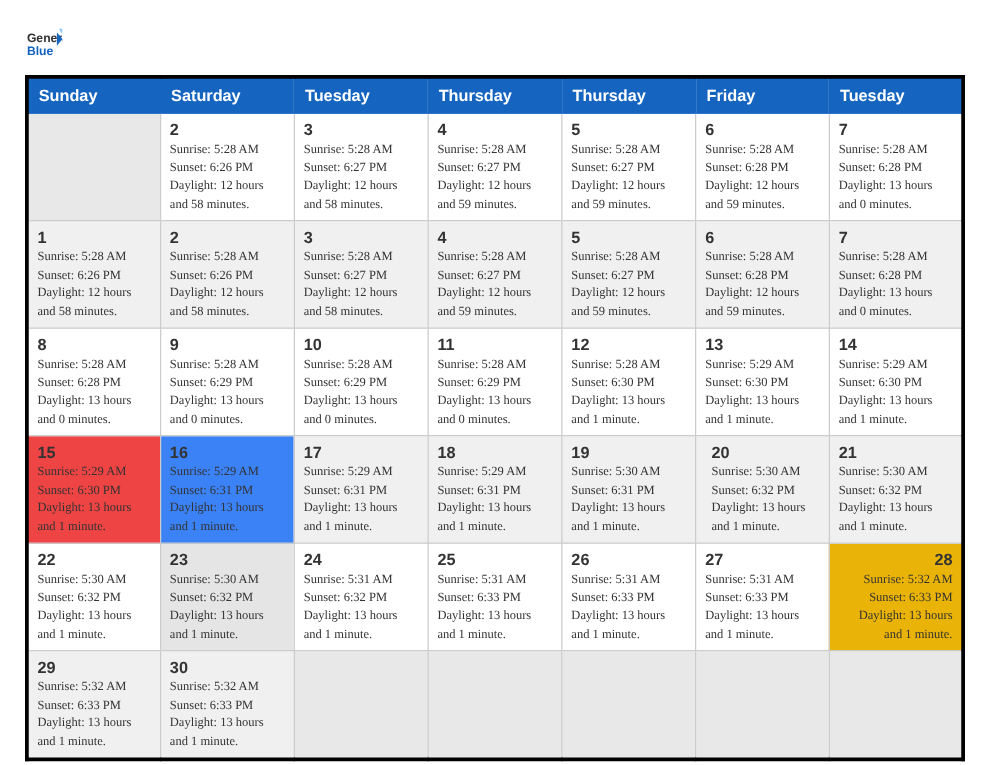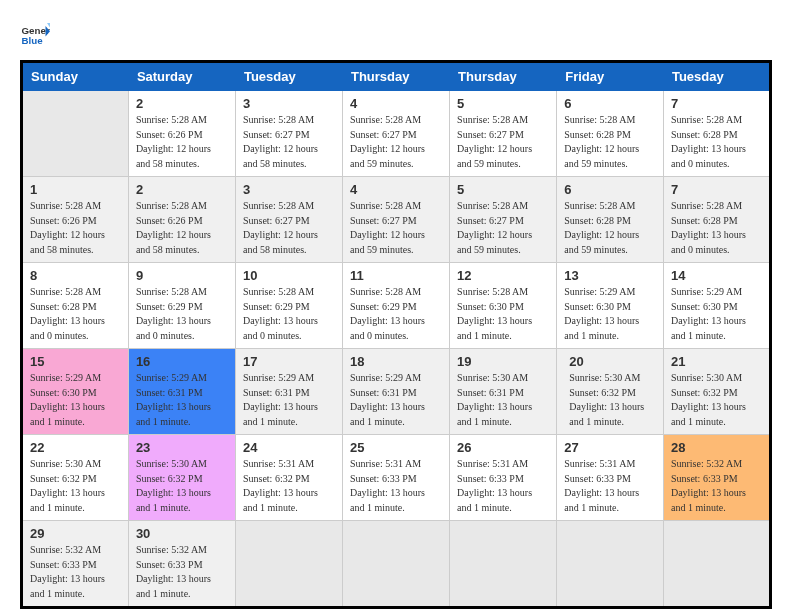--- a/index.html
+++ b/index.html
@@ -263,7 +263,7 @@
         </td>
       </tr>
       <tr>
-        <td style="background: #f9a8d4;">
+        <td style="background: #ef4444;">
           <span class="day-number">15</span>
           <div class="day-info" style="white-space: pre-line;">Sunrise: 5:29 AM
 Sunset: 6:30 PM

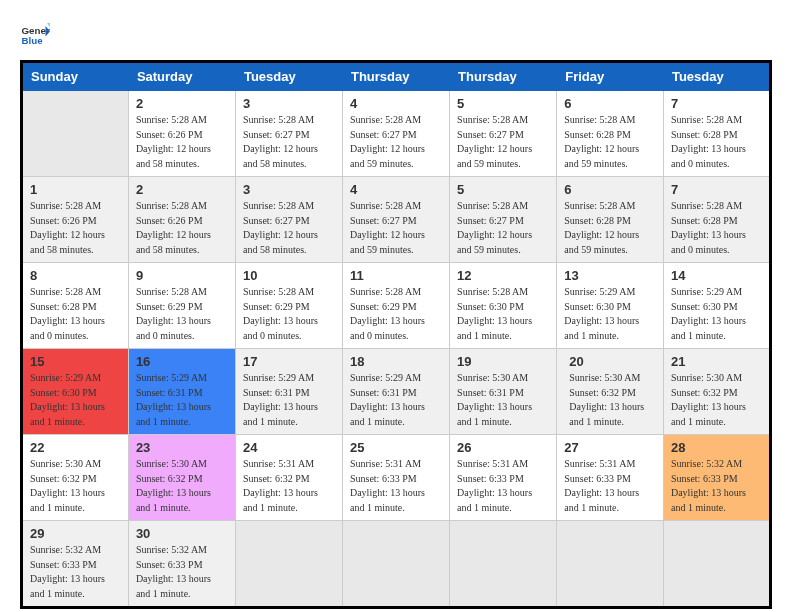--- a/index.html
+++ b/index.html
@@ -321,7 +321,7 @@
 Daylight: 13 hours
 and 1 minute.</div>
         </td>
-        <td style="background: #f0abfc;">
+        <td style="background: #e5e5e5;">
           <span class="day-number">23</span>
           <div class="day-info" style="white-space: pre-line;">Sunrise: 5:30 AM
 Sunset: 6:32 PM

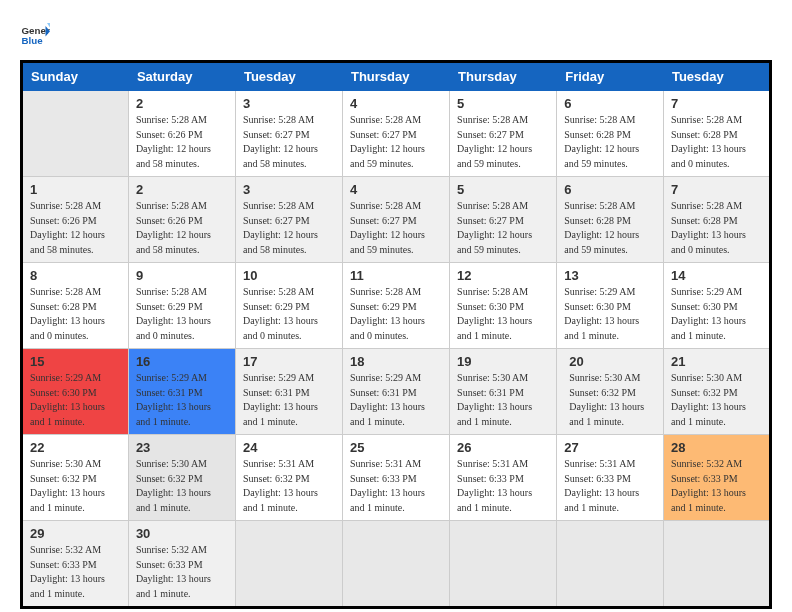--- a/index.html
+++ b/index.html
@@ -356,7 +356,7 @@
 Daylight: 13 hours
 and 1 minute.</div>
         </td>
-        <td style="background: #fdba74;">
+        <td style="background: #eab308; text-align: right;">
           <span class="day-number">28</span>
           <div class="day-info" style="white-space: pre-line;">Sunrise: 5:32 AM
 Sunset: 6:33 PM

